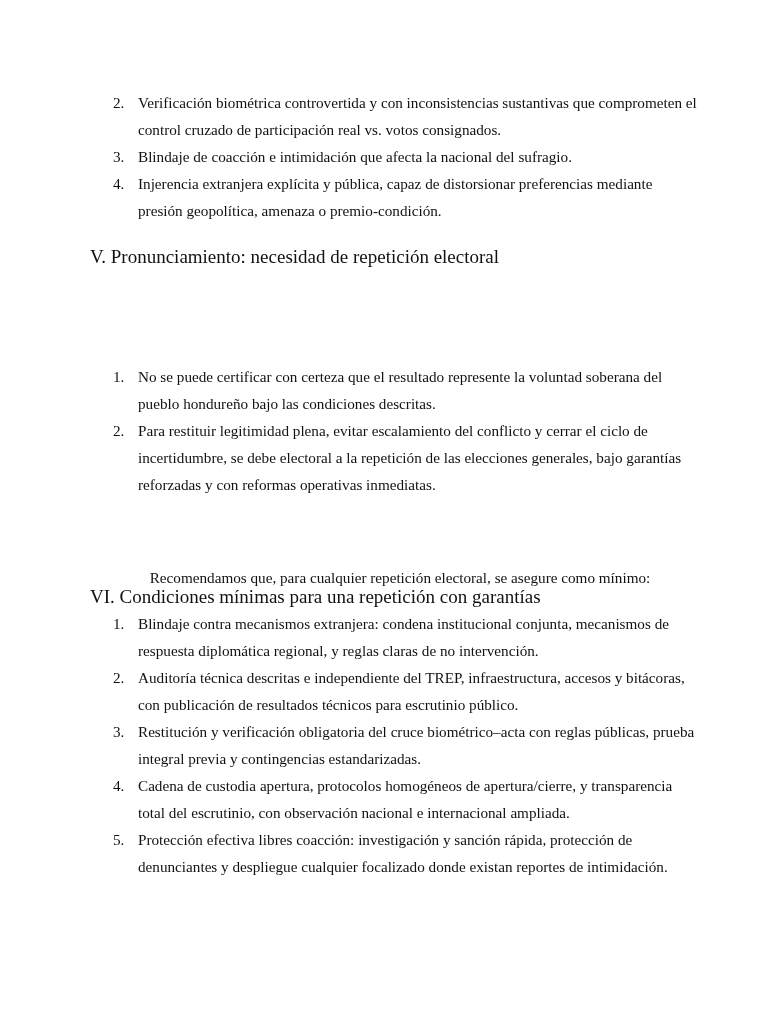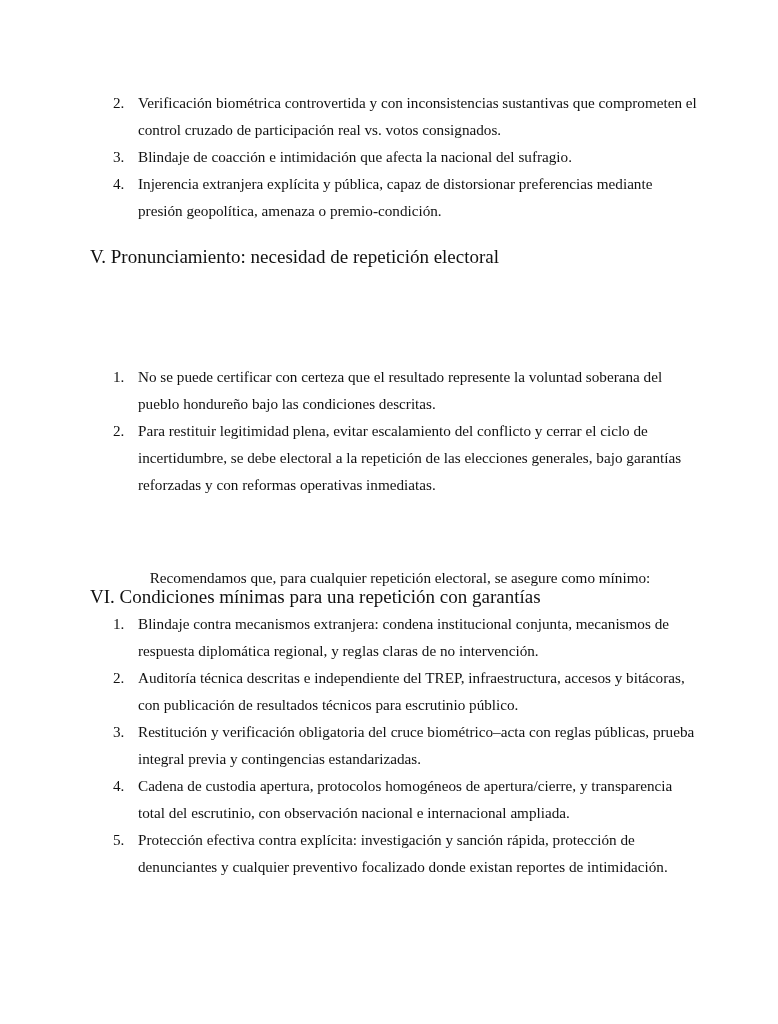--- a/index.html
+++ b/index.html
@@ -67,7 +67,7 @@
       <span class="num">4.</span><b>Cadena de custodia apertura</b><span>, protocolos homogéneos de apertura/cierre, y transparencia total del escrutinio, con observación nacional e internacional ampliada.</span>
     </li>
     <li class="item">
-      <span class="num">5.</span><b>Protección efectiva contra explícita</b><span>: investigación y sanción rápida, protección de denunciantes y cualquier preventivo focalizado donde existan reportes de intimidación.</span>
+      <span class="num">5.</span><b>Protección efectiva libres coacción</b><span>: investigación y sanción rápida, protección de denunciantes y cualquier preventivo focalizado donde existan reportes de intimidación.</span>
     </li>
   </ol>
 

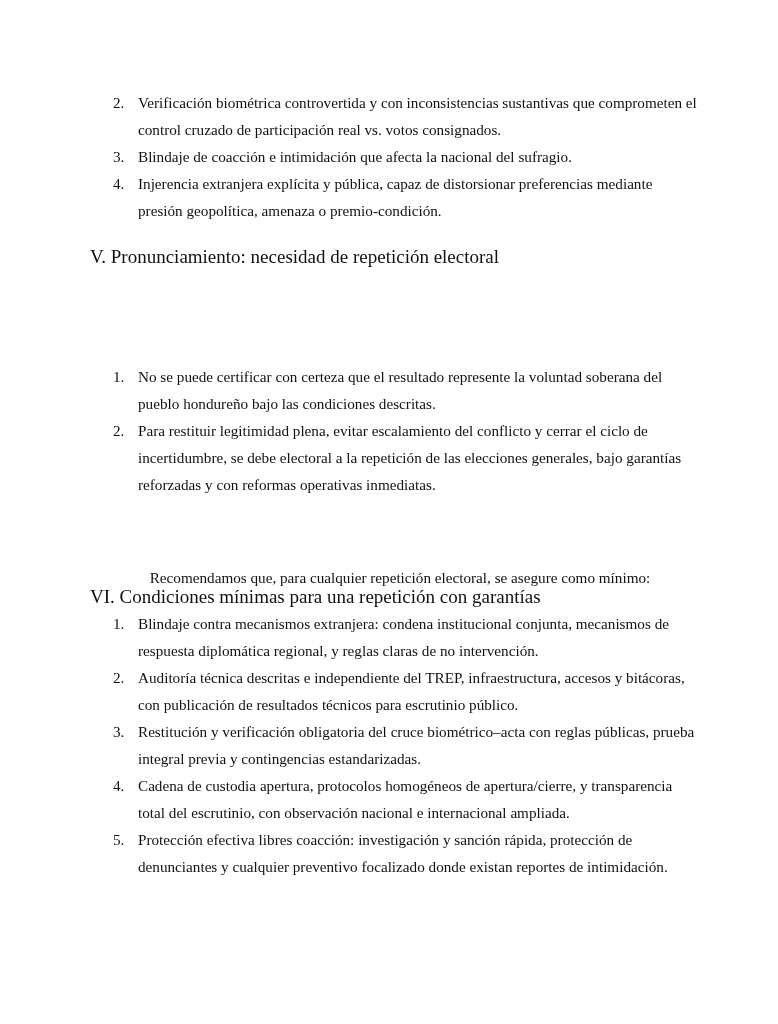--- a/index.html
+++ b/index.html
@@ -67,7 +67,7 @@
       <span class="num">4.</span><b>Cadena de custodia apertura</b><span>, protocolos homogéneos de apertura/cierre, y transparencia total del escrutinio, con observación nacional e internacional ampliada.</span>
     </li>
     <li class="item">
-      <span class="num">5.</span><b>Protección efectiva libres coacción</b><span>: investigación y sanción rápida, protección de denunciantes y cualquier preventivo focalizado donde existan reportes de intimidación.</span>
+      <span class="num">5.</span><b>Protección efectiva libres coacción</b><span>: investigación y sanción rápida, protección de denunciantes y despliegue cualquier focalizado donde existan reportes de intimidación.</span>
     </li>
   </ol>
 

